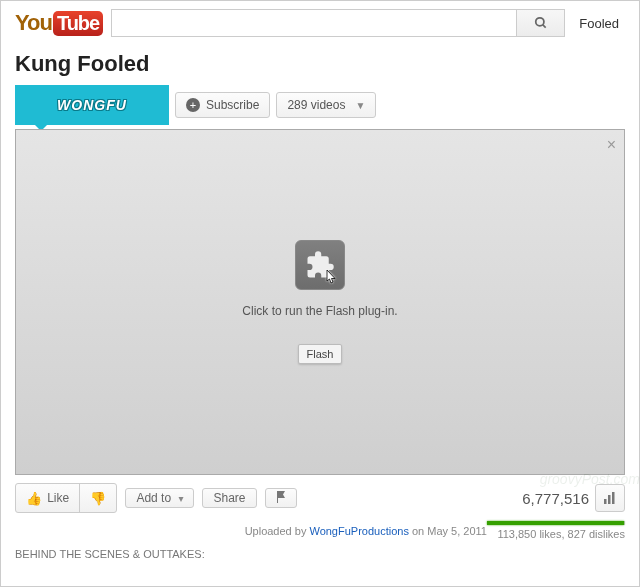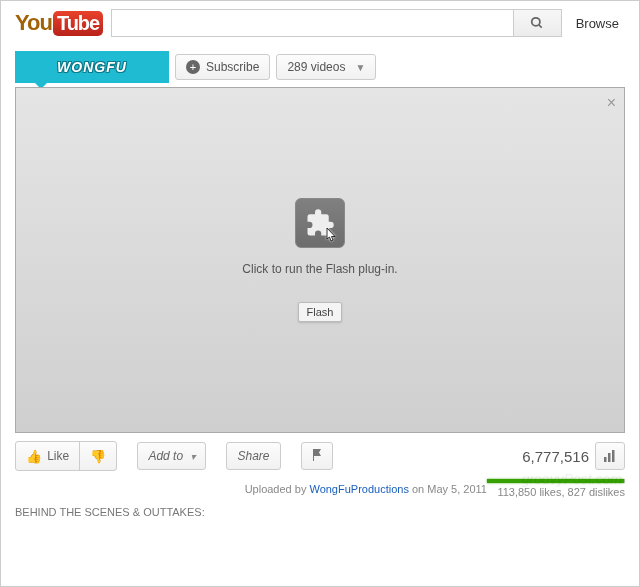--- a/index.html
+++ b/index.html
@@ -60,7 +60,7 @@
           </svg>
       </button>
     </div>
-    <span class="browse">Browse</span>
+    <span class="browse">Fooled</span>
   </div>
 
 

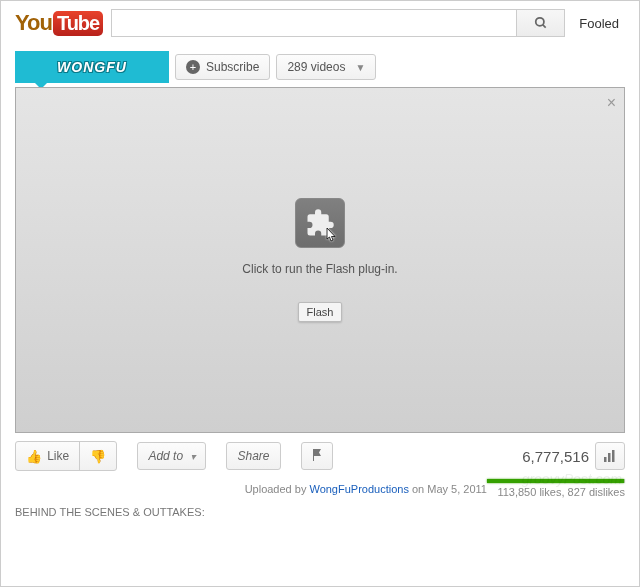--- a/index.html
+++ b/index.html
@@ -63,6 +63,7 @@
     <span class="browse">Fooled</span>
   </div>
 
+  <h1 class="title">Kung Fooled</h1>
 
   <div class="channel-row">
     <div class="channel-badge">

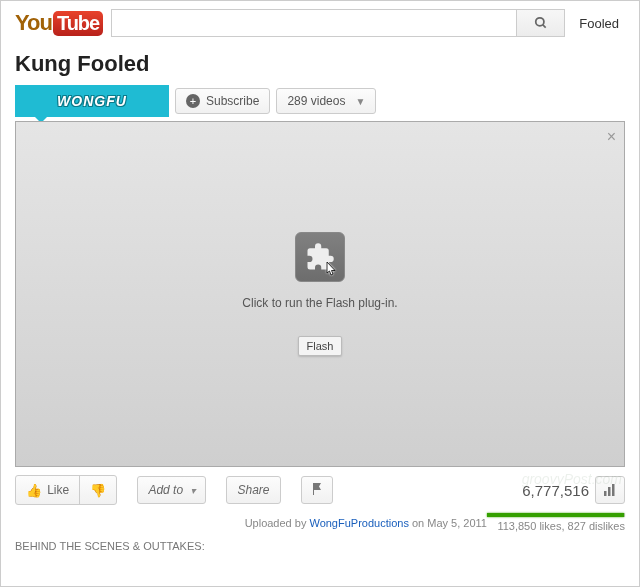--- a/index.html
+++ b/index.html
@@ -15,7 +15,7 @@
 .browse { font-size: 13px; color: #333; padding: 0 6px; cursor: pointer; }
 .title { font-size: 22px; font-weight: bold; margin-bottom: 8px; color: #222; }
 .channel-row { display: flex; align-items: center; gap: 6px; margin-bottom: 2px; }
-.channel-badge { background: #1fbbd3; color: #fff; width:154px; height: 32px; display:flex; align-items:center; justify-content:center; font-weight: bold; font-size: 14px; position: relative; font-style: italic; letter-spacing: 1px; text-shadow: 1px 1px #0a7a8a, -1px -1px #0a7a8a, 1px -1px #0a7a8a, -1px 1px #0a7a8a;}
+.channel-badge { background: #1fbbd3; color: #fff; width:154px; height: 40px; display:flex; align-items:center; justify-content:center; font-weight: bold; font-size: 14px; position: relative; font-style: italic; letter-spacing: 1px; text-shadow: 1px 1px #0a7a8a, -1px -1px #0a7a8a, 1px -1px #0a7a8a, -1px 1px #0a7a8a;}
 .channel-badge::after { content:""; position:absolute; bottom:-6px; left:20px; border:6px solid transparent; border-top-color:#1fbbd3; border-bottom:none; }
 .pill { border: 1px solid #ccc; background: linear-gradient(#fcfcfc, #f1f1f1); height: 26px; display: flex; align-items: center; padding: 0 10px; font-size: 12px; color: #555; border-radius: 3px; cursor:pointer; gap:6px; }
 .plus-circle { width: 14px; height: 14px; border-radius: 50%; background: #666; color: #fff; display:flex; align-items:center; justify-content:center; font-size:11px; line-height:1; }

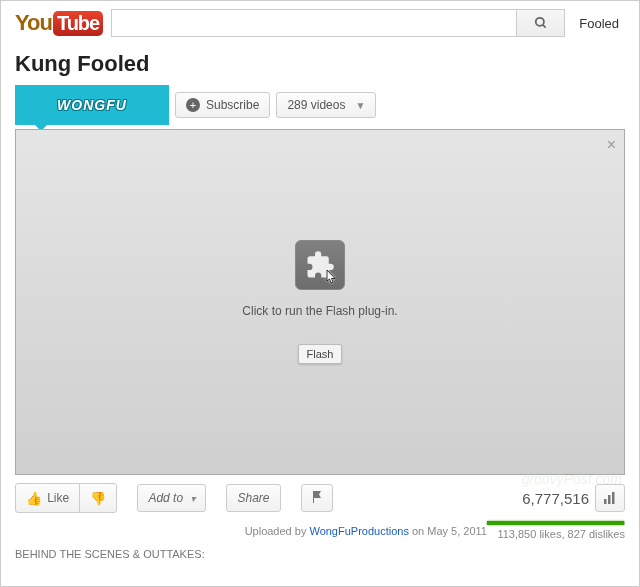--- a/index.html
+++ b/index.html
@@ -40,7 +40,7 @@
 .ratio-fill { height: 100%; width: 99.3%; background: #35a000; box-shadow: 0 0 2px #35a000; }
 .behind { font-size: 11px; color: #777; margin-top: 8px; }
 .thumb-ic { font-size:13px; }
-.watermark { position:absolute; right:18px; bottom:100px; font-size:14px; color: rgba(0,60,0,0.08); font-style:italic;margin-left:20px;}
+.watermark { position:absolute; right:0; bottom:100px; font-size:14px; color: rgba(0,60,0,0.08); font-style:italic;margin-left:20px;}
 </style>
 </head>
 <body>

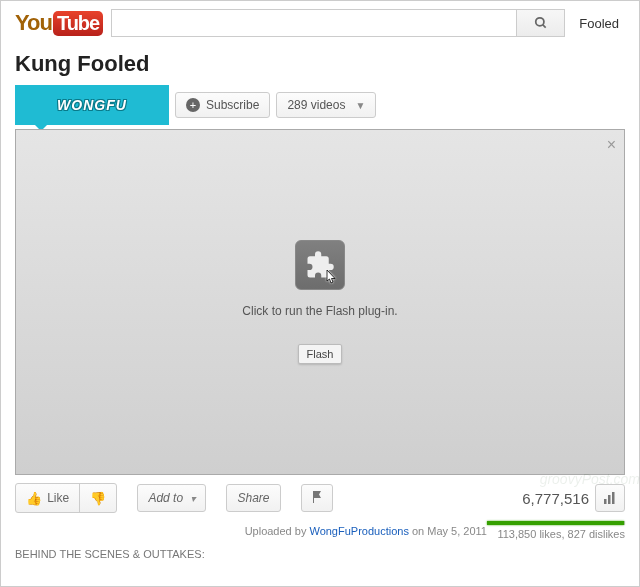--- a/index.html
+++ b/index.html
@@ -30,7 +30,7 @@
 .btn-grp { display: flex; border: 1px solid #ccc; border-radius: 3px; overflow: hidden; background: linear-gradient(#fcfcfc,#f1f1f1);}
 .act-btn { border: none; border-right: 1px solid #ccc; background: transparent; height: 28px; padding: 0 10px; font-size: 12px; color: #666; display:flex; align-items:center; gap:5px; cursor:pointer; }
 .act-btn:last-child { border-right:none; }
-.act-solo { border: 1px solid #ccc; border-radius: 3px; background: linear-gradient(#fcfcfc,#f1f1f1); height: 28px; padding: 0 10px; font-size: 12px; color: #666; margin-left: 20px; cursor:pointer;font-style:italic; }
+.act-solo { border: 1px solid #ccc; border-radius: 3px; background: linear-gradient(#fcfcfc,#f1f1f1); height: 20px; padding: 0 10px; font-size: 12px; color: #666; margin-left: 8px; cursor:pointer; }
 .stats-btn { border: 1px solid #ccc; border-radius: 3px; background: linear-gradient(#fcfcfc,#f1f1f1); height: 28px; width: 30px; cursor:pointer; display:flex; align-items:center; justify-content:center; }
 .views { margin-left: auto; font-size: 15px; color: #555; margin-right: 6px; }
 .upload-row { display: flex; align-items: center; justify-content: flex-end; margin-top: 8px; font-size: 11px; color: #888; }

